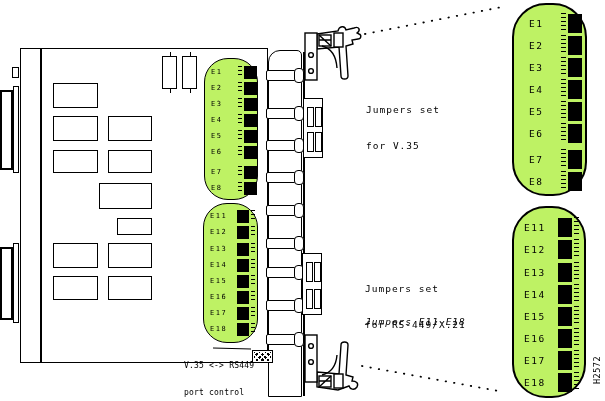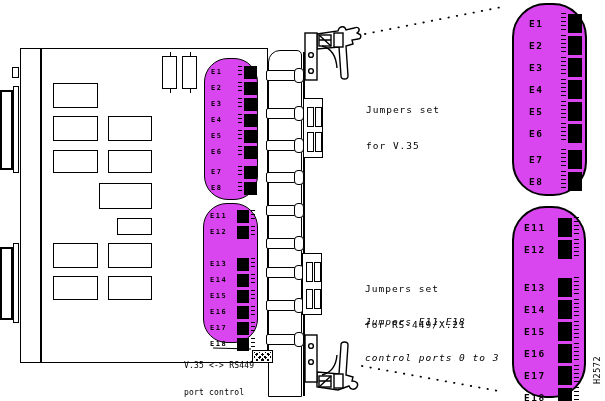--- a/index.html
+++ b/index.html
@@ -21,7 +21,7 @@
   .bp{border:2px solid var(--line,#000);background:#fff;}
   .bpbar{border:1.5px solid var(--line,#000);background:#fff;}
   
-  .pill{border:1.5px solid var(--line,#000);border-radius:24px;background:#d946ef;font-weight:bold;}
+  .pill{border:1.5px solid var(--line,#000);border-radius:24px;background:#bef264;}
   .pill.big{border-width:2px;border-radius:34px;}
   .jrow{display:flex;align-items:center;}
   .jlabel{letter-spacing:1px;}

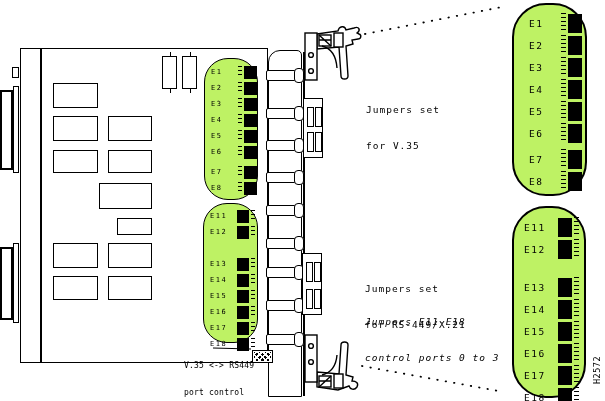--- a/index.html
+++ b/index.html
@@ -46,7 +46,7 @@
   #callout-jumpers-bottom{padding:8px 0 0 10px;}
   #callout-jumpers-bottom .jlabel{width:27px;margin-right:7px;}
   .gap-top{margin-top:4px;}
-  .gap-bot{margin-top:16px;}
+  .gap-bot{margin-top:1px;}
   
   #front-panel{left:268px;top:50px;width:34px;height:347px;border:1.5px solid var(--line,#000);border-top-left-radius:12px;border-top-right-radius:5px;background:#fff;}
   #card-rail-line{left:303px;top:52px;width:1.5px;height:344px;background:var(--line,#000);}

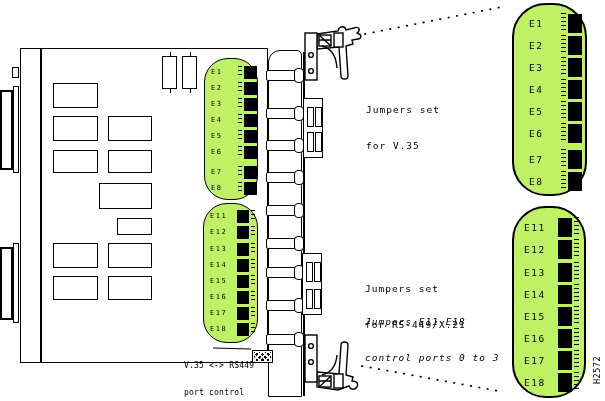--- a/index.html
+++ b/index.html
@@ -245,7 +245,6 @@
   </div>
   <div class="d note" style="left:365px;top:292px;font-style:italic;">
     <div>Jumpers E11-E18</div>
-    <div>control ports 0 to 3</div>
   </div>
 
   <div class="d" id="board-caption" style="left:184px;top:343px;">

